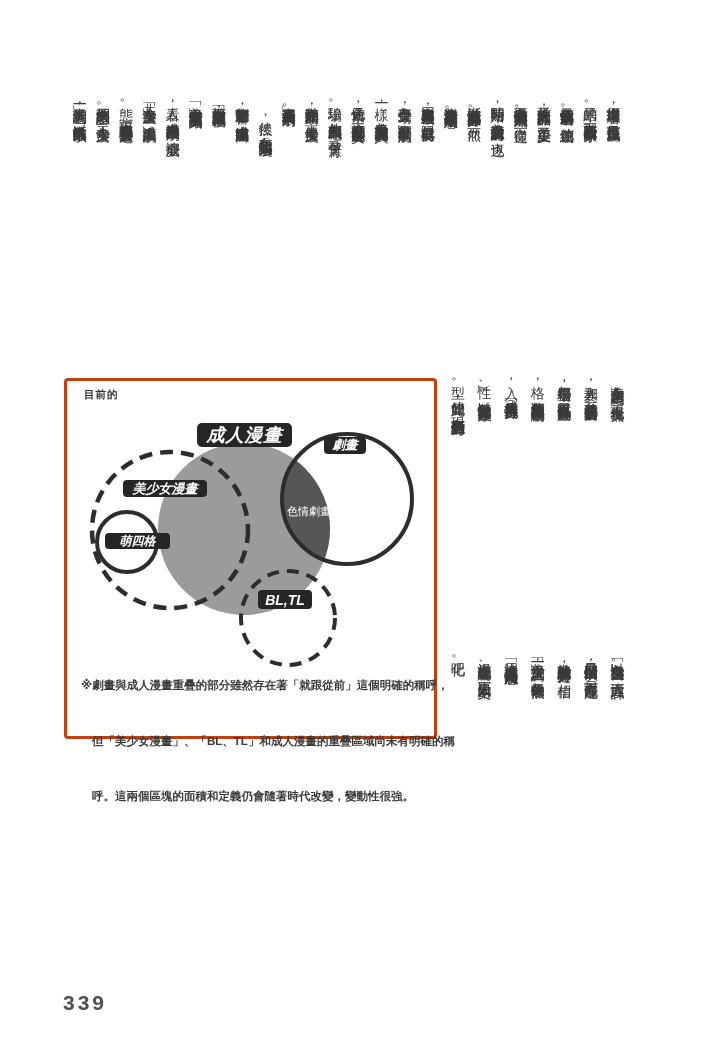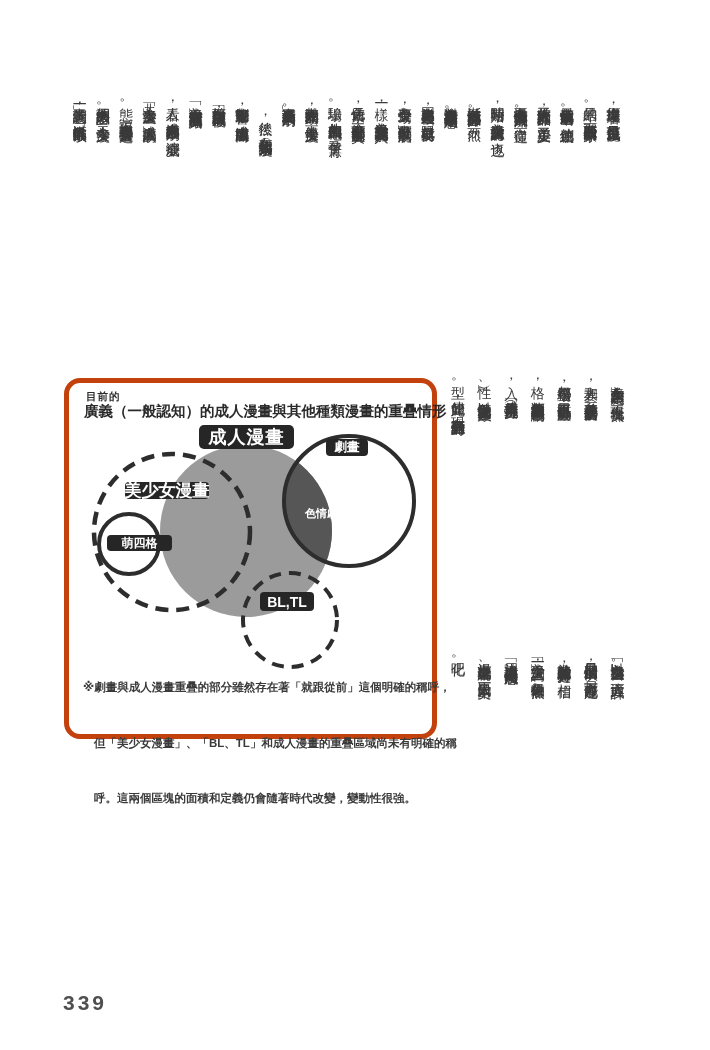--- a/index.html
+++ b/index.html
@@ -29,8 +29,8 @@
     position: absolute;
     left: 64px; top: 378px;
     width: 373px; height: 361px;
-    border: 5px solid #c2410c;
-    border-radius: 16px;
+    border: 3px solid #c2410c;
+    border-radius: 4px;
     background: #fff;
   }
   .kicker {

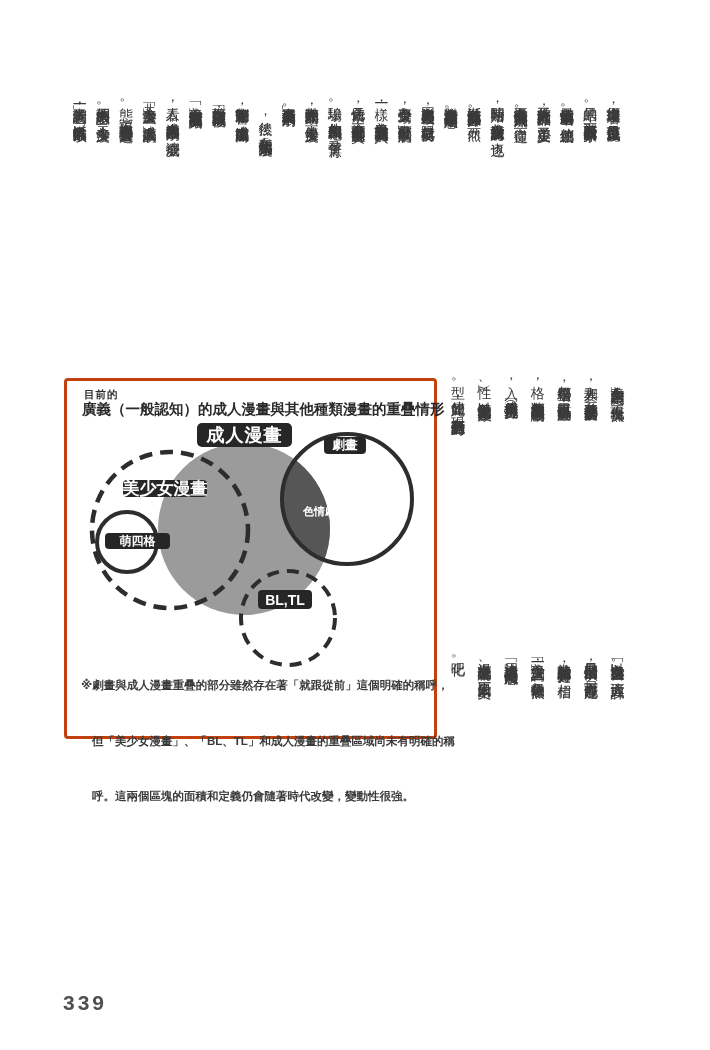--- a/index.html
+++ b/index.html
@@ -84,7 +84,6 @@
 
   <div class="diagram">
     <div class="kicker">目前的</div>
-    <div class="dtitle">廣義（一般認知）的成人漫畫與其他種類漫畫的重疊情形</div>
 
     <svg class="venn" width="367" height="355" viewBox="0 0 367 355">
       <defs>

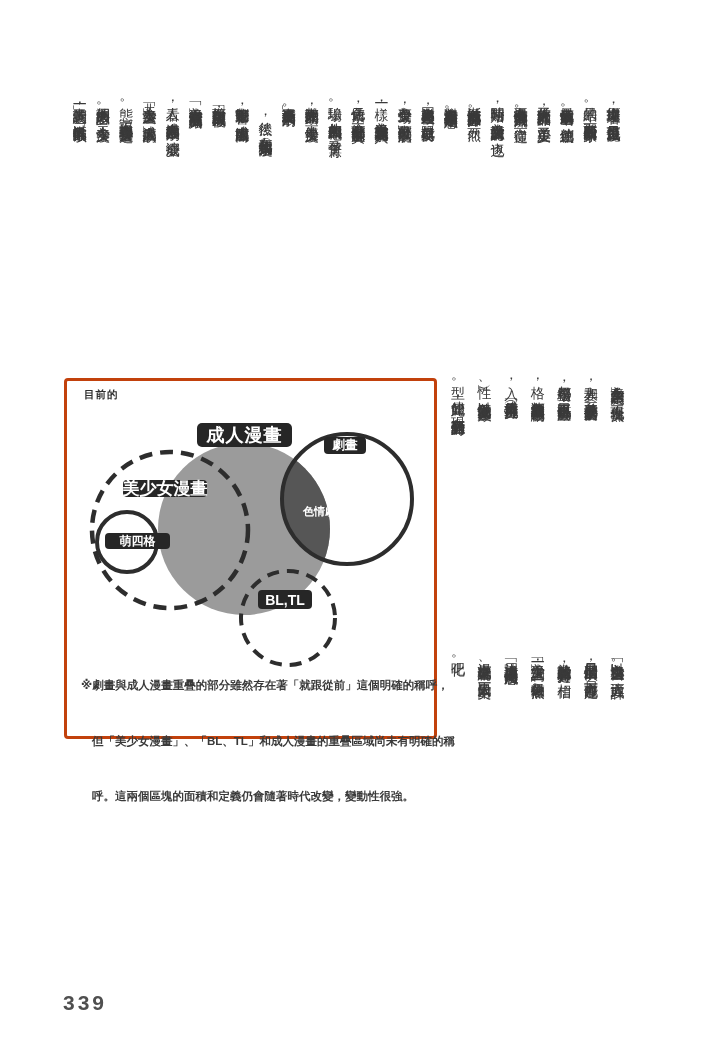--- a/index.html
+++ b/index.html
@@ -47,7 +47,7 @@
     position: absolute; z-index: 2;
     display: flex; align-items: center; justify-content: center;
     background: #262626; color: #fff; font-weight: bold;
-    border-radius: 4px; white-space: nowrap;
+    border-radius: 4px; white-space: nowrap; font-style: italic;
   }
   .lbl-adult    { left: 130px; top: 42px;  width: 95px; height: 24px; font-size: 18px; letter-spacing: 1px; border-radius: 5px; }
   .lbl-gekiga   { left: 257px; top: 56px;  width: 42px; height: 17px; font-size: 12.5px; }

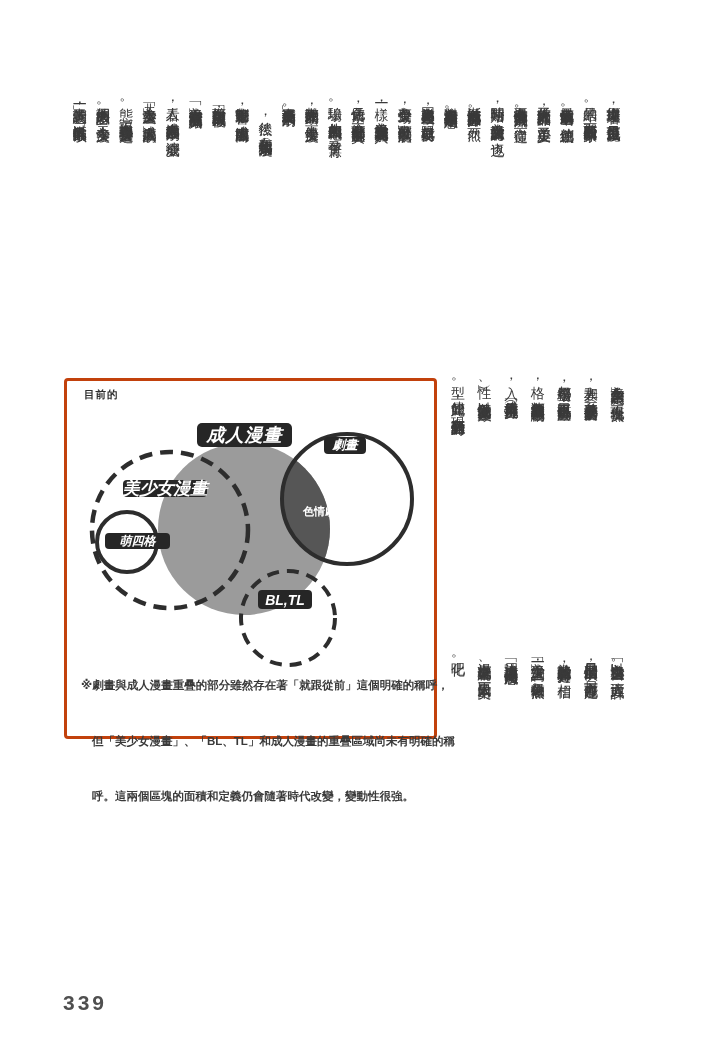--- a/index.html
+++ b/index.html
@@ -51,7 +51,7 @@
   }
   .lbl-adult    { left: 130px; top: 42px;  width: 95px; height: 24px; font-size: 18px; letter-spacing: 1px; border-radius: 5px; }
   .lbl-gekiga   { left: 257px; top: 56px;  width: 42px; height: 17px; font-size: 12.5px; }
-  .lbl-bishoujo { left: 56px;  top: 99px;  width: 84px; height: 17px; font-size: 17px; }
+  .lbl-bishoujo { left: 56px;  top: 99px;  width: 84px; height: 17px; font-size: 13px; }
   .lbl-moe      { left: 38px;  top: 152px; width: 65px; height: 16px; font-size: 12px; }
   .lbl-bltl     { left: 191px; top: 209px; width: 54px; height: 19px; font-size: 14px; text-align: center; }
   .lbl-ero {

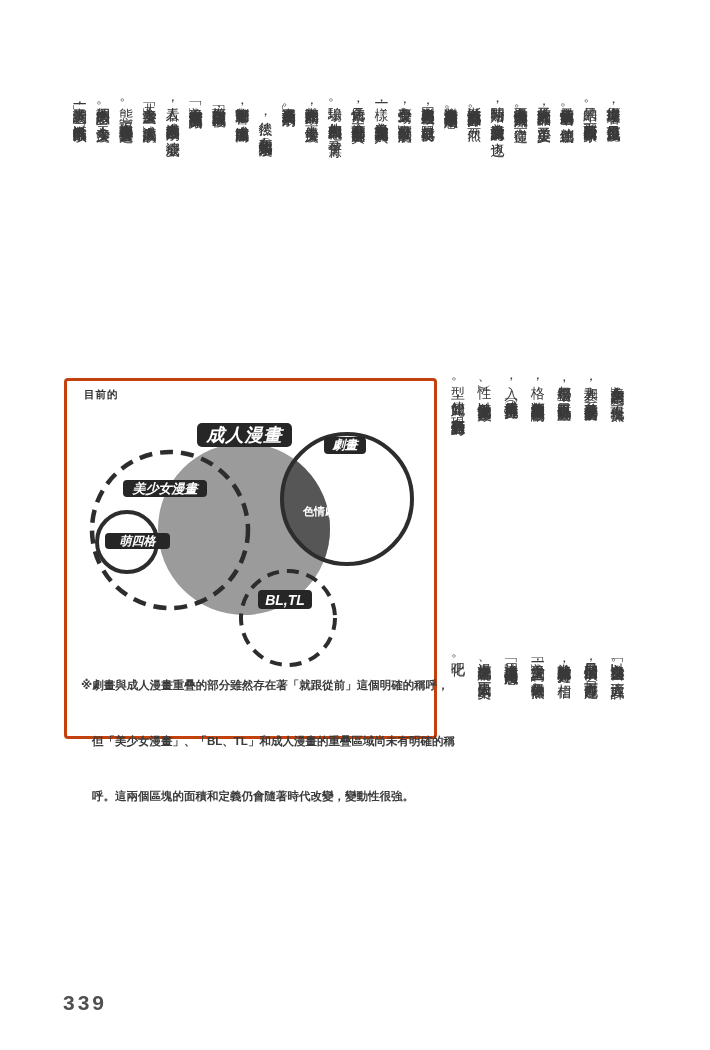--- a/index.html
+++ b/index.html
@@ -56,7 +56,7 @@
   .lbl-bltl     { left: 191px; top: 209px; width: 54px; height: 19px; font-size: 14px; text-align: center; }
   .lbl-ero {
     position: absolute; z-index: 2; left: 220px; top: 123px;
-    color: #fff; font-weight: bold; font-size: 11px; white-space: nowrap; margin-left: 16px;
+    color: #fff; font-weight: normal; font-size: 11px; white-space: nowrap;
   }
 
   .footnote { position: absolute; left: 14px; top: 295px; z-index: 2; }

